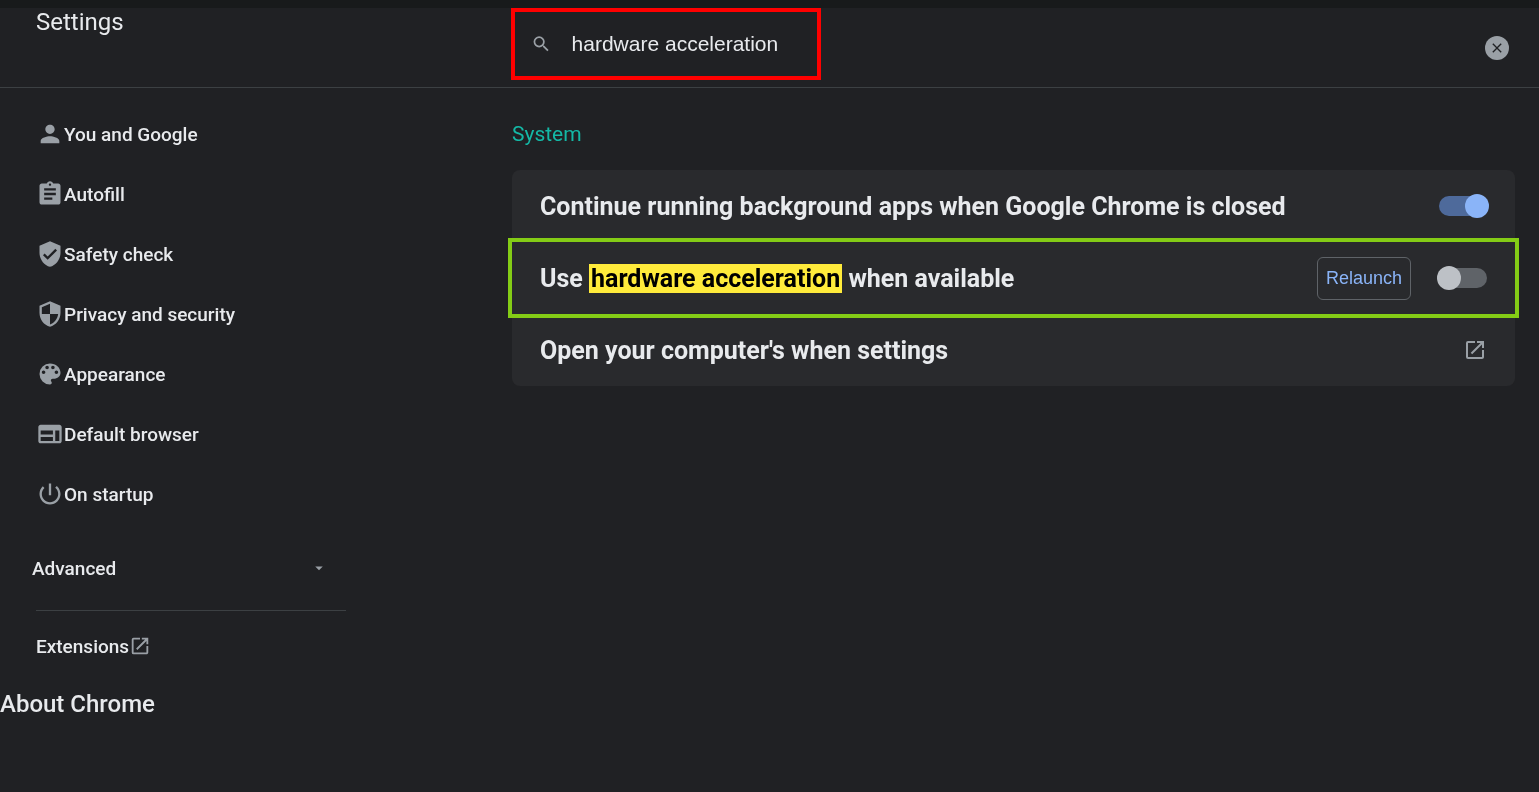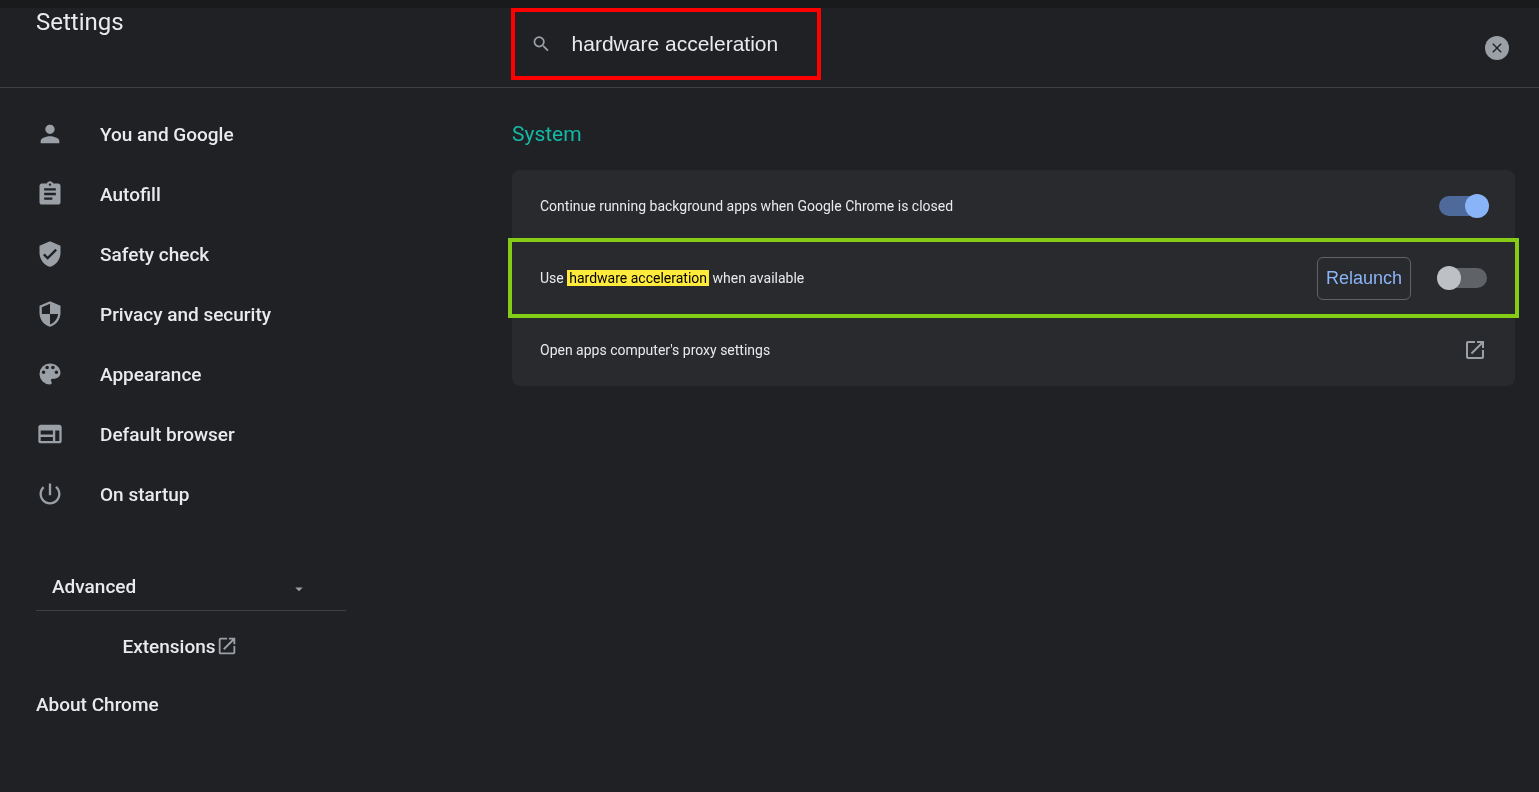--- a/index.html
+++ b/index.html
@@ -87,7 +87,6 @@
       align-items: center;
       height: 60px;
       padding-left: 36px;
-      gap: 36px;
       cursor: pointer;
       font-size: 19px;
       color: #e8eaed;

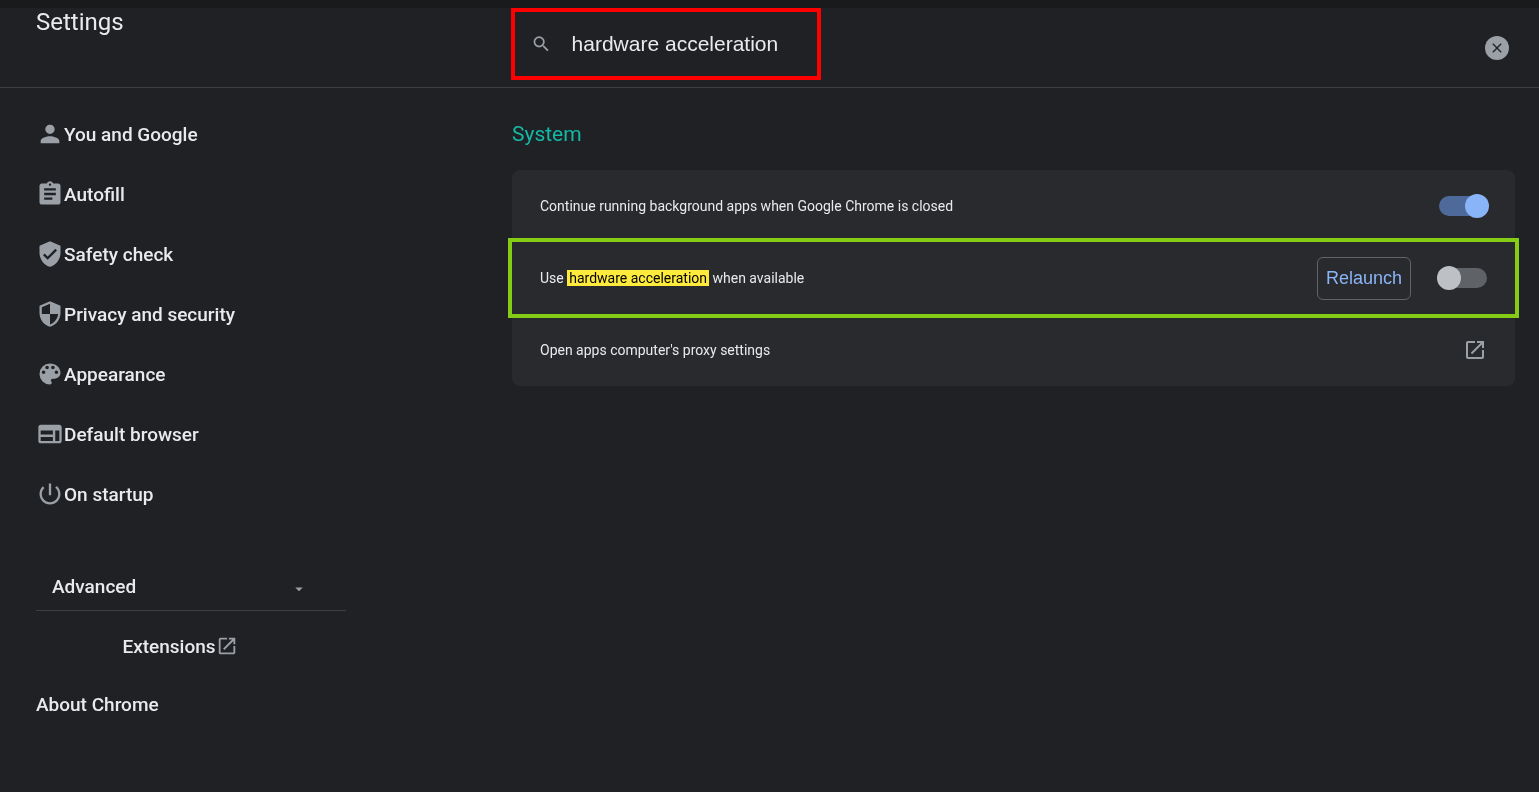--- a/index.html
+++ b/index.html
@@ -184,8 +184,9 @@
     .setting-row-highlighted + .setting-row::before { display: none; }
 
     .setting-label {
-      font-size: 14px;
-      color: #e8eaed;
+      font-size: 25px;
+      color: #e8eaed;
+      font-weight: bold;
     }
     .setting-label .mark {
       background: #ffeb3b;

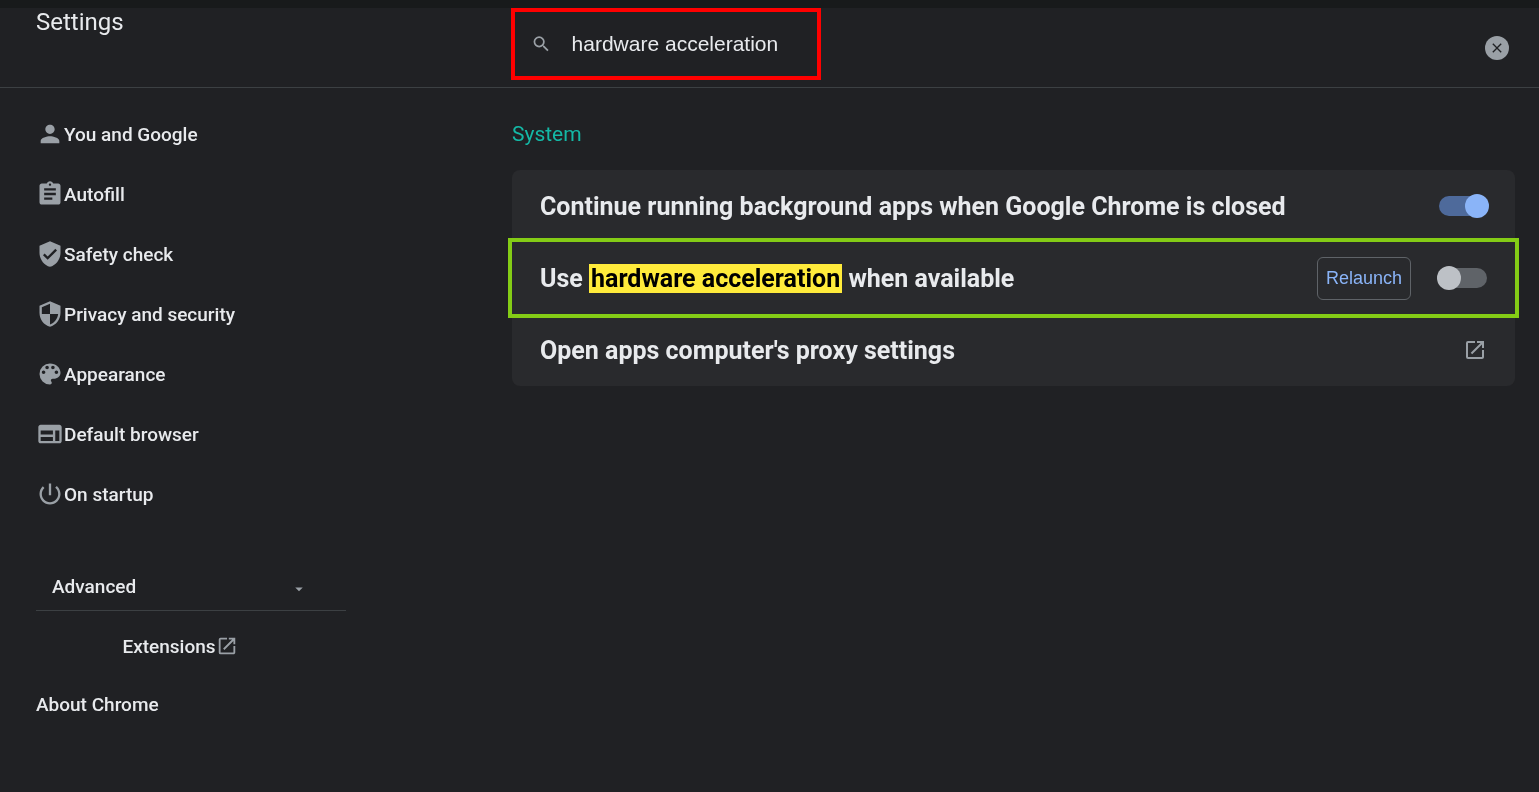--- a/index.html
+++ b/index.html
@@ -356,7 +356,7 @@
       </div>
 
       <div class="setting-row">
-        <div class="setting-label">Open apps computer's proxy settings</div>
+        <div class="setting-label">Open your computer's when settings</div>
         <svg class="launch-icon" viewBox="0 0 24 24">
             <path d="M19 19H5V5h7V3H5a2 2 0 00-2 2v14a2 2 0 002 2h14c1.1 0 2-.9 2-2v-7h-2v7zM14 3v2h3.59l-9.83 9.83 1.41 1.41L19 6.41V10h2V3h-7z"></path>
           </svg>

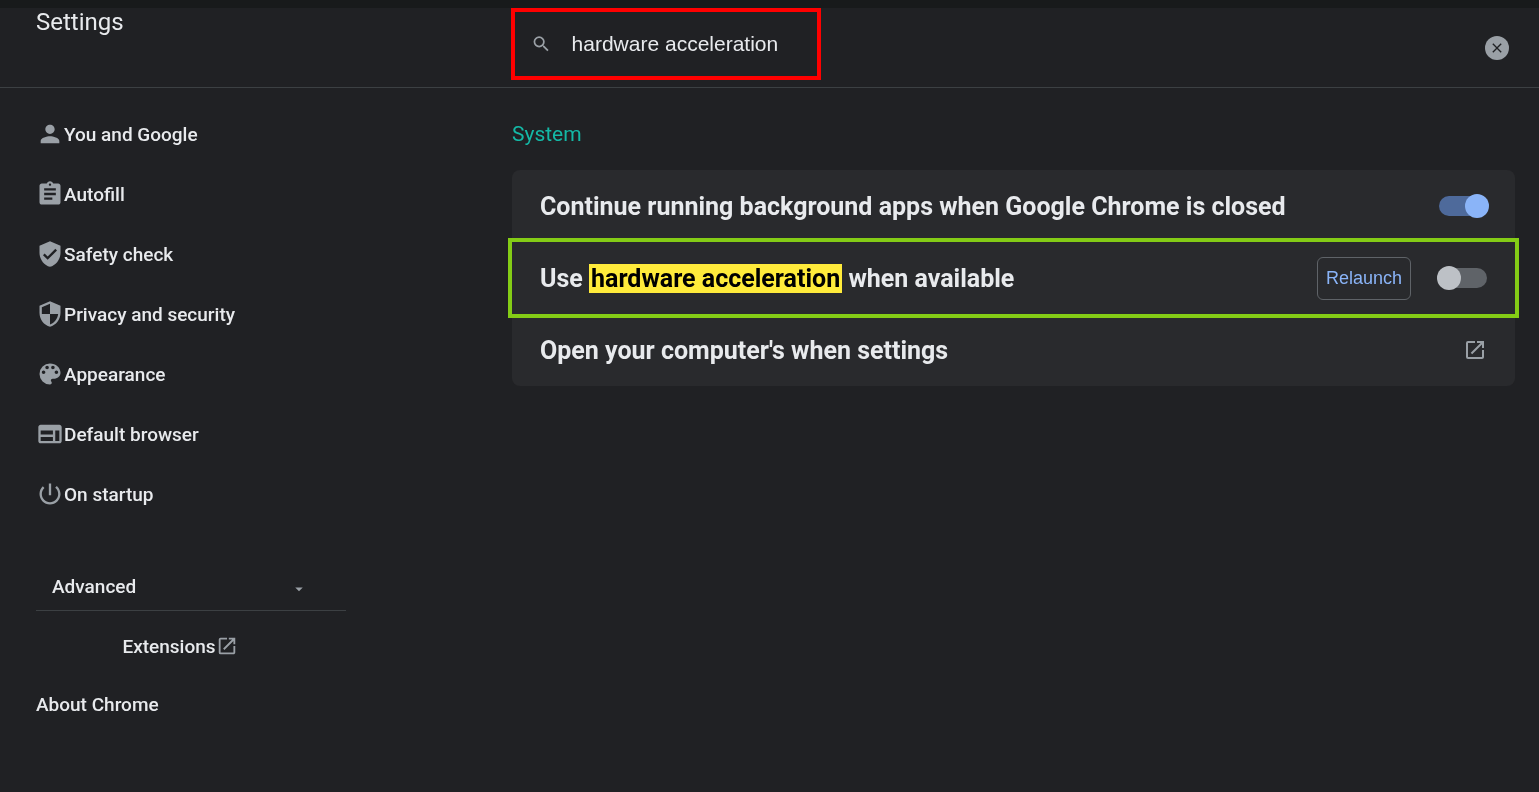--- a/index.html
+++ b/index.html
@@ -101,10 +101,10 @@
 
     .advanced-row {
       display: flex;
-      align-items: flex-end;
+      align-items: center;
       justify-content: space-between;
       height: 60px;
-      padding: 0 52px;
+      padding: 0 32px;
       margin-top: 14px;
       cursor: pointer;
       font-size: 19px;

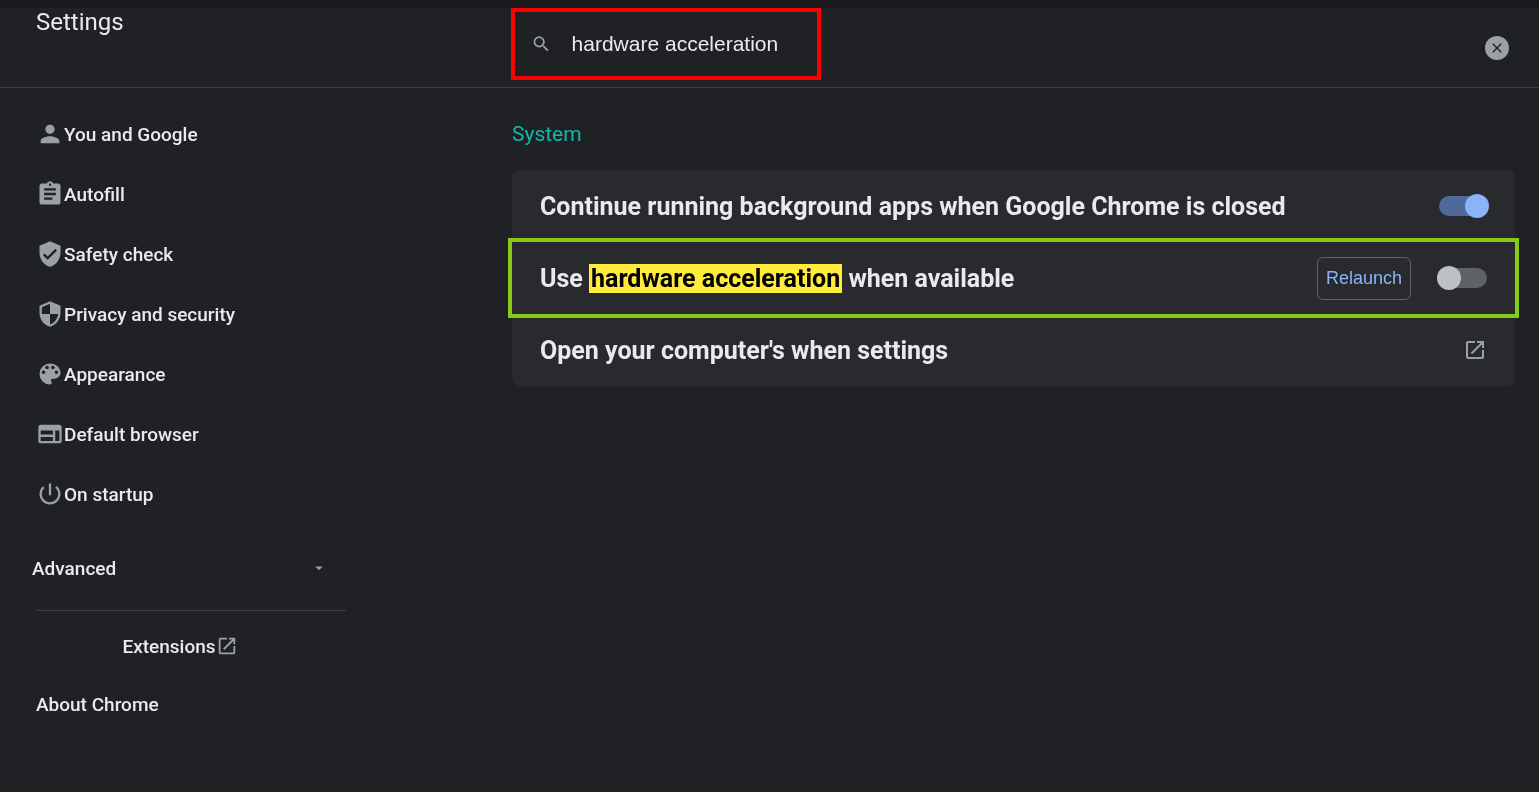--- a/index.html
+++ b/index.html
@@ -124,7 +124,7 @@
     .ext-row {
       display: flex;
       align-items: center;
-      justify-content: center;
+      justify-content: flex-start;
       height: 58px;
       padding: 0 36px;
       cursor: pointer;

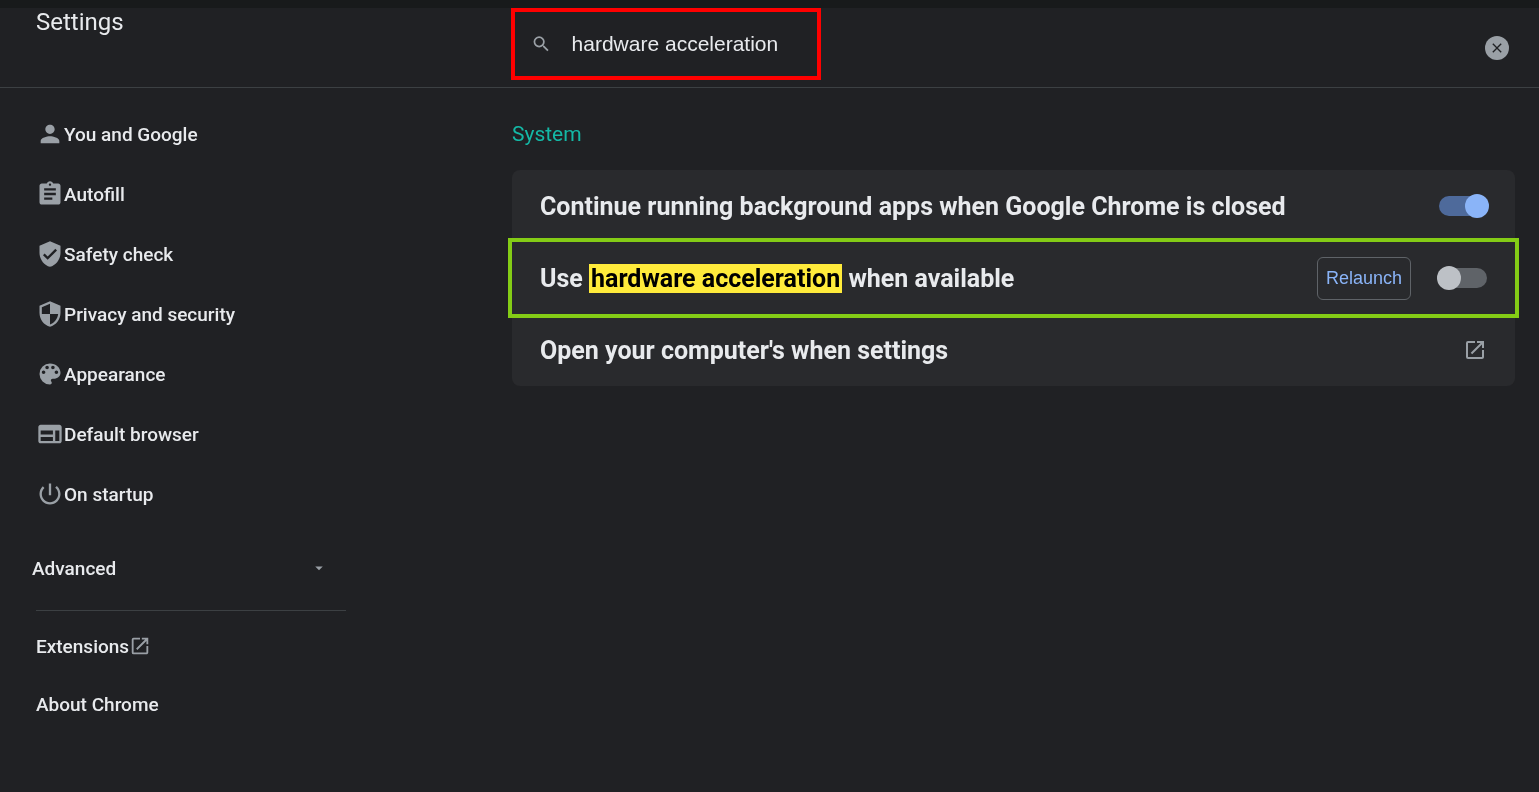--- a/index.html
+++ b/index.html
@@ -138,9 +138,8 @@
       display: flex;
       align-items: center;
       height: 58px;
-      padding-left: 36px;
-      cursor: pointer;
-      font-size: 19px;
+      cursor: pointer;
+      font-size: 24px;
       font-weight: 500;
     }
 

